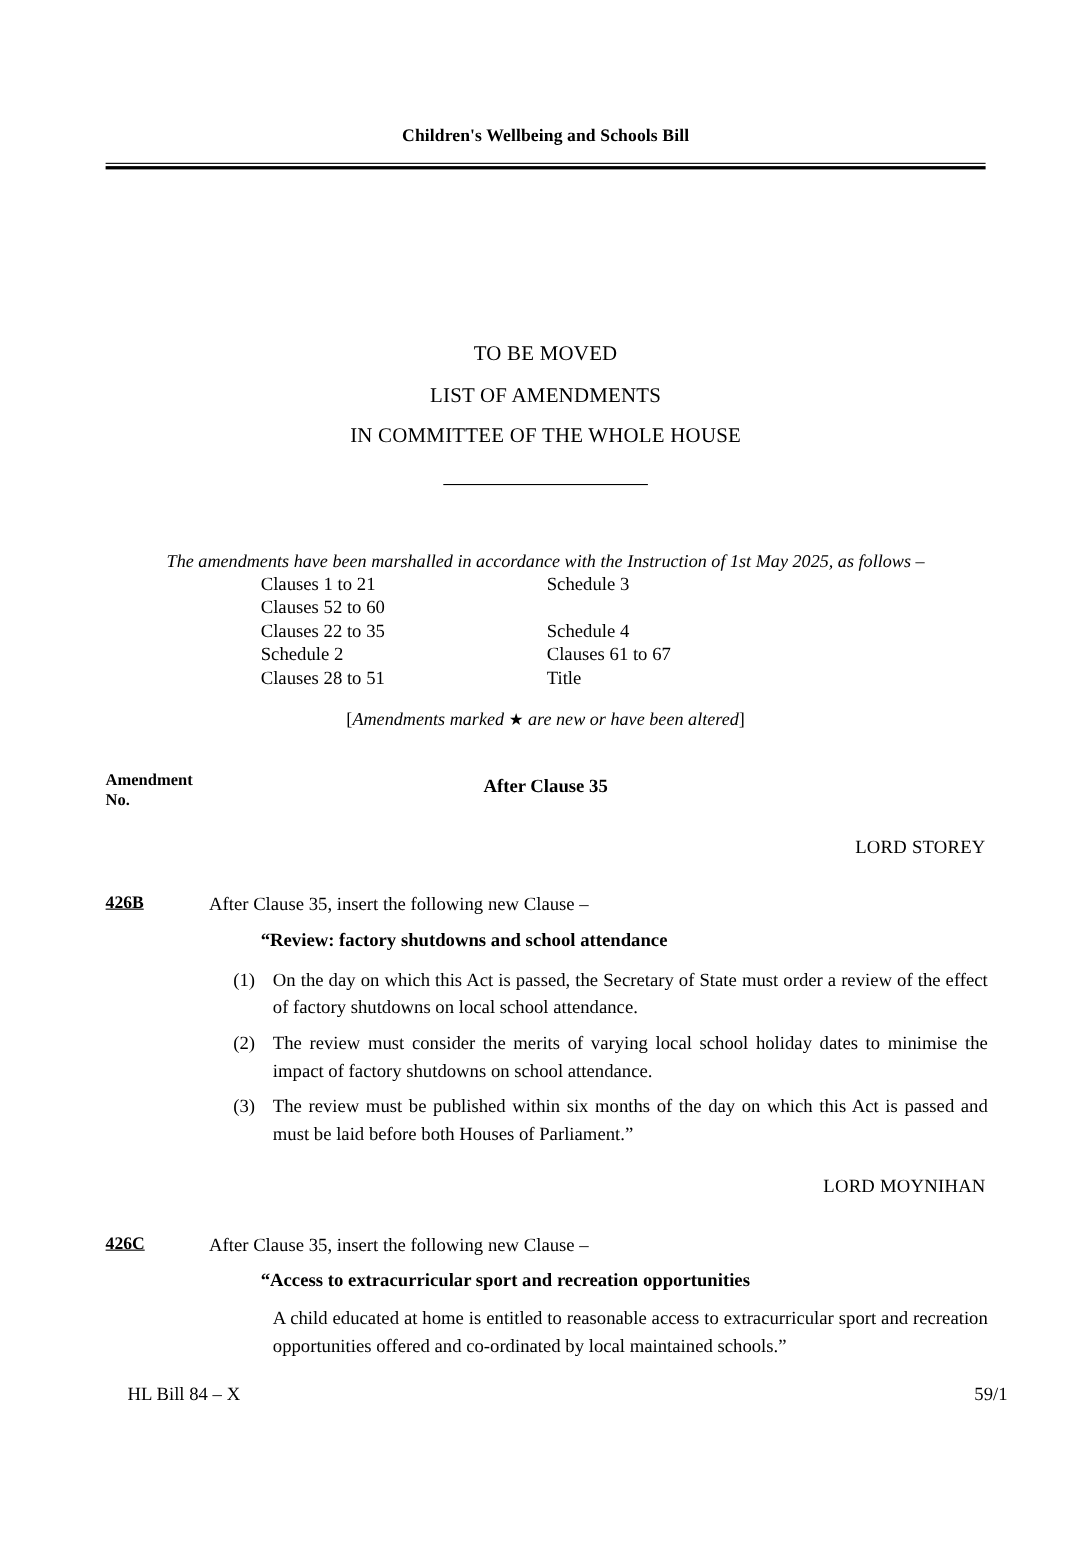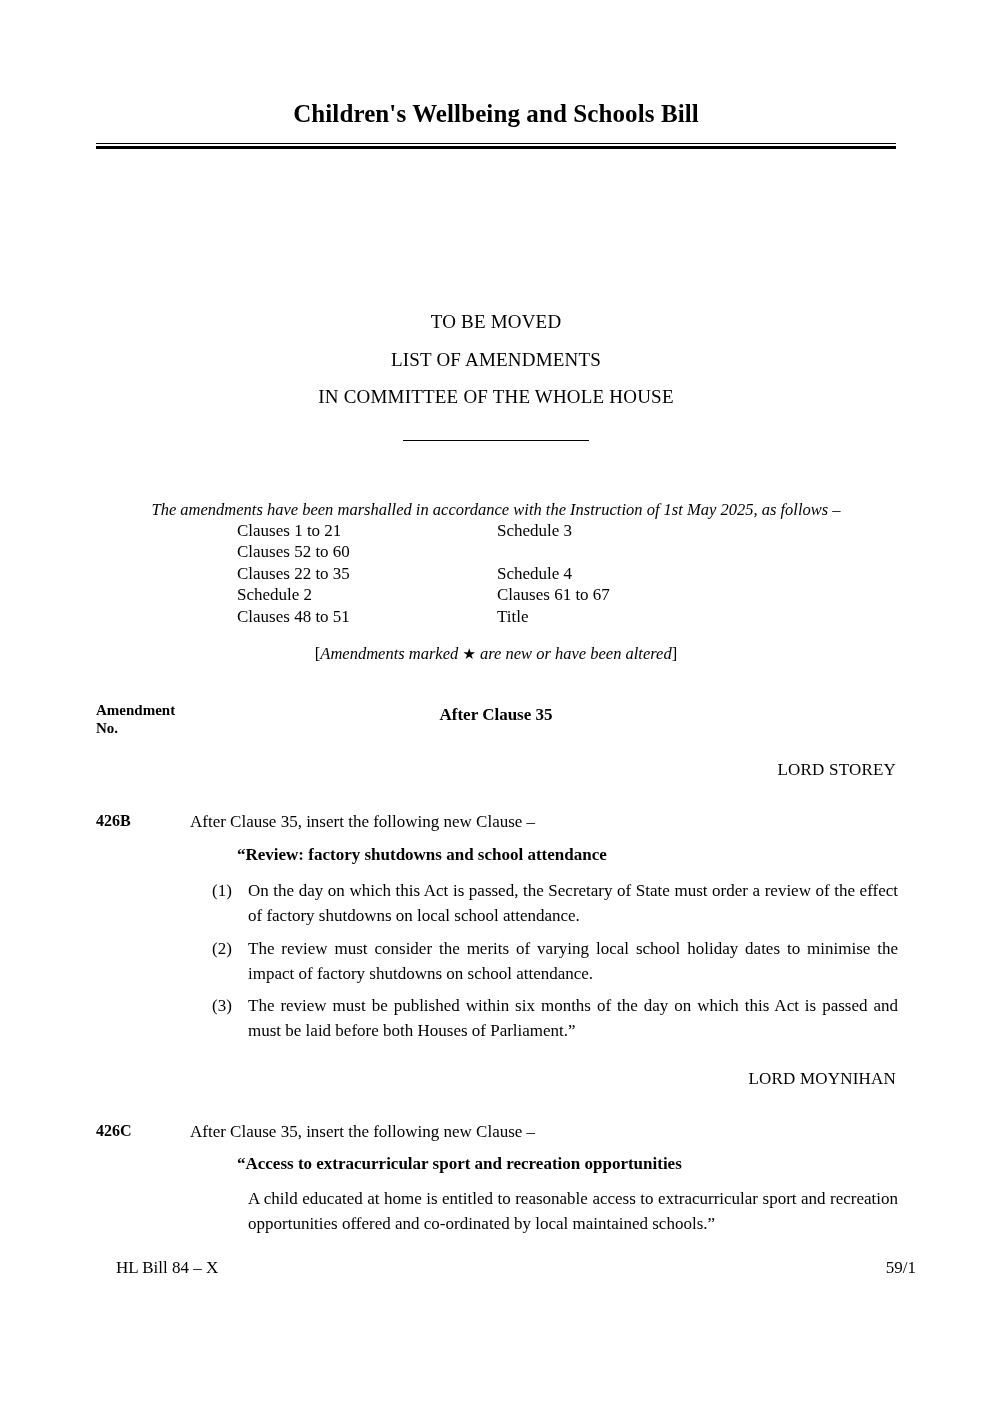--- a/index.html
+++ b/index.html
@@ -29,9 +29,9 @@
     width: 800px;
   }
   .doc-title {
-    margin: 0;
-    text-align: center;
-    font-size: 25px;
+    margin: 15px;
+    text-align: center;
+    font-size: 16px;
     font-weight: bold;
     letter-spacing: 0.1px;
     line-height: 1.15;

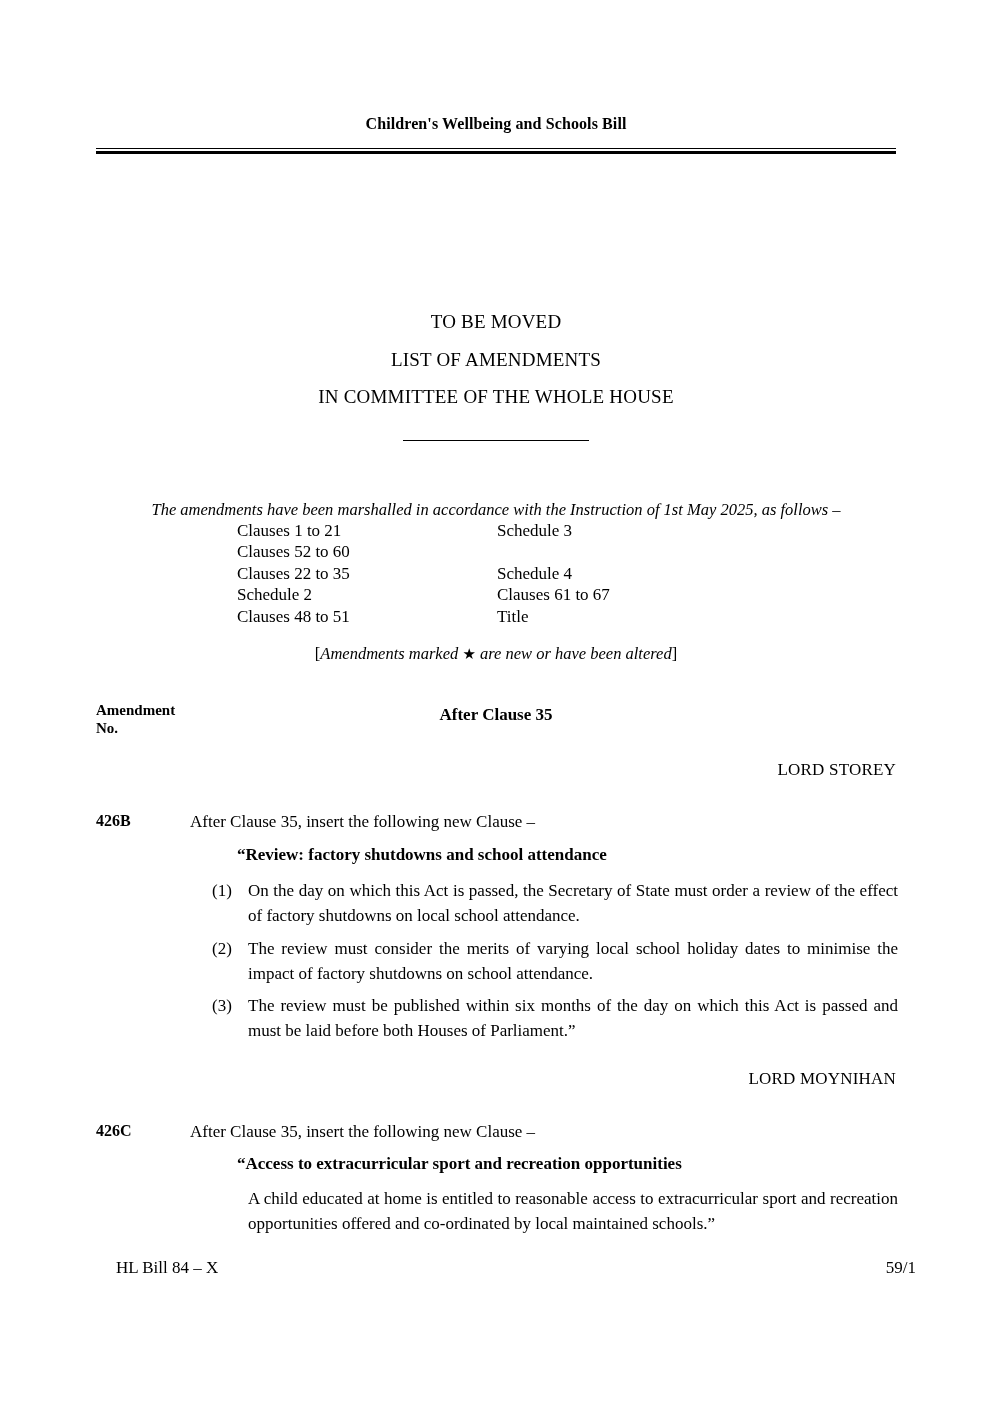--- a/index.html
+++ b/index.html
@@ -257,7 +257,7 @@
       <div class="clause-col-right">Clauses 61 to 67</div>
     </div>
     <div class="clause-row">
-      <div class="clause-col-left">Clauses 48 to 51</div>
+      <div class="clause-col-left">Clauses 28 to 51</div>
       <div class="clause-col-right">Title</div>
     </div>
   </div>

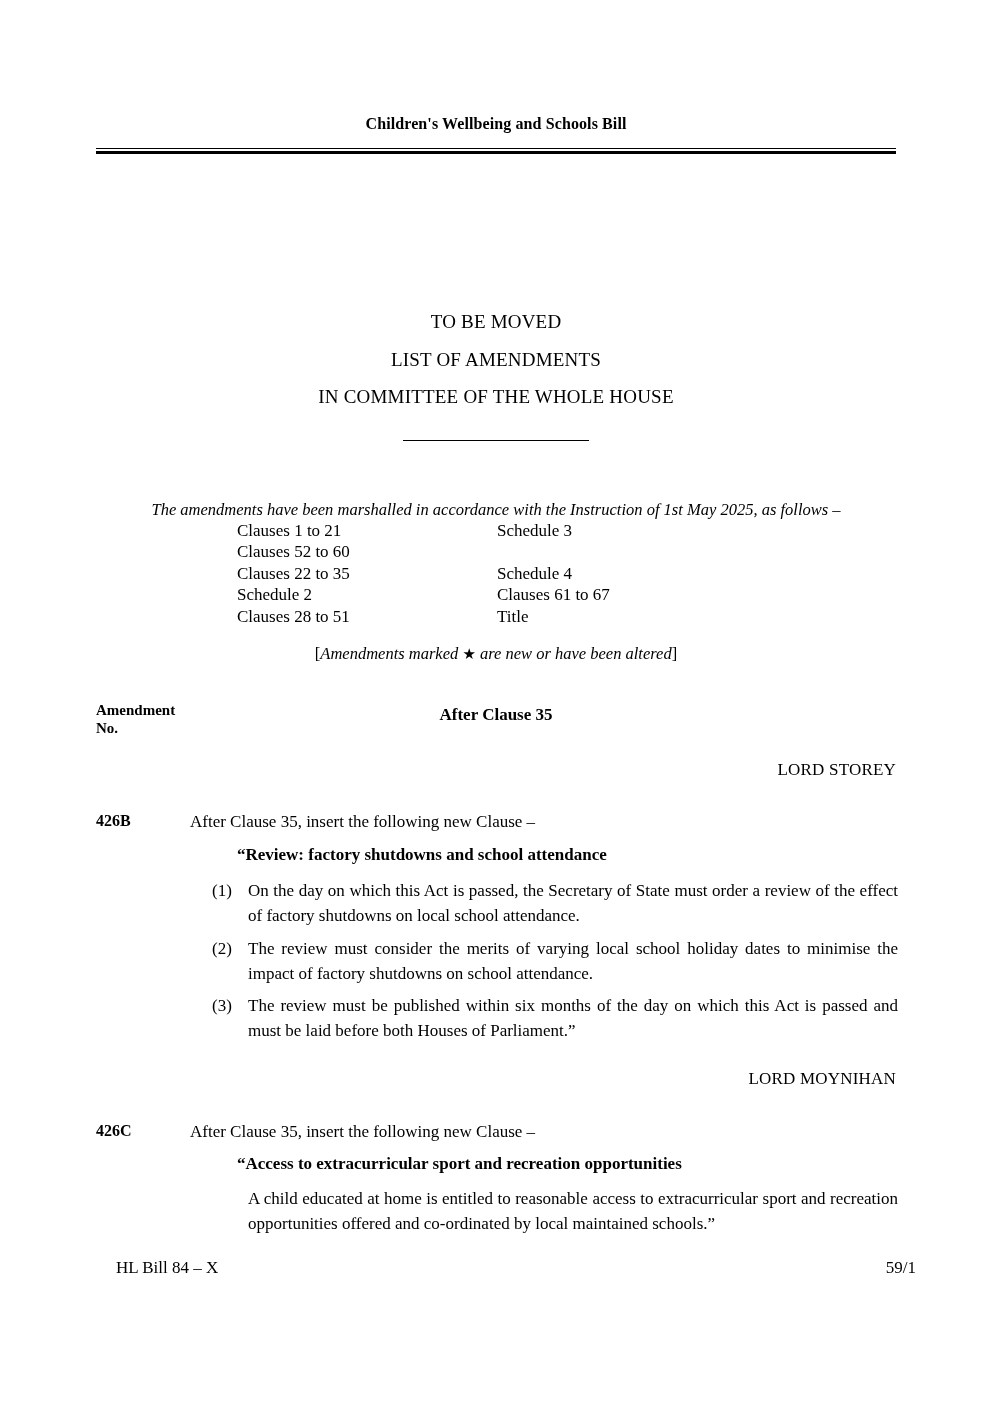--- a/index.html
+++ b/index.html
@@ -162,6 +162,7 @@
     left: 96px;
     font-size: 16px;
     font-weight: bold;
+    text-decoration: underline;
   }
   .amend-lead {
     position: absolute;

